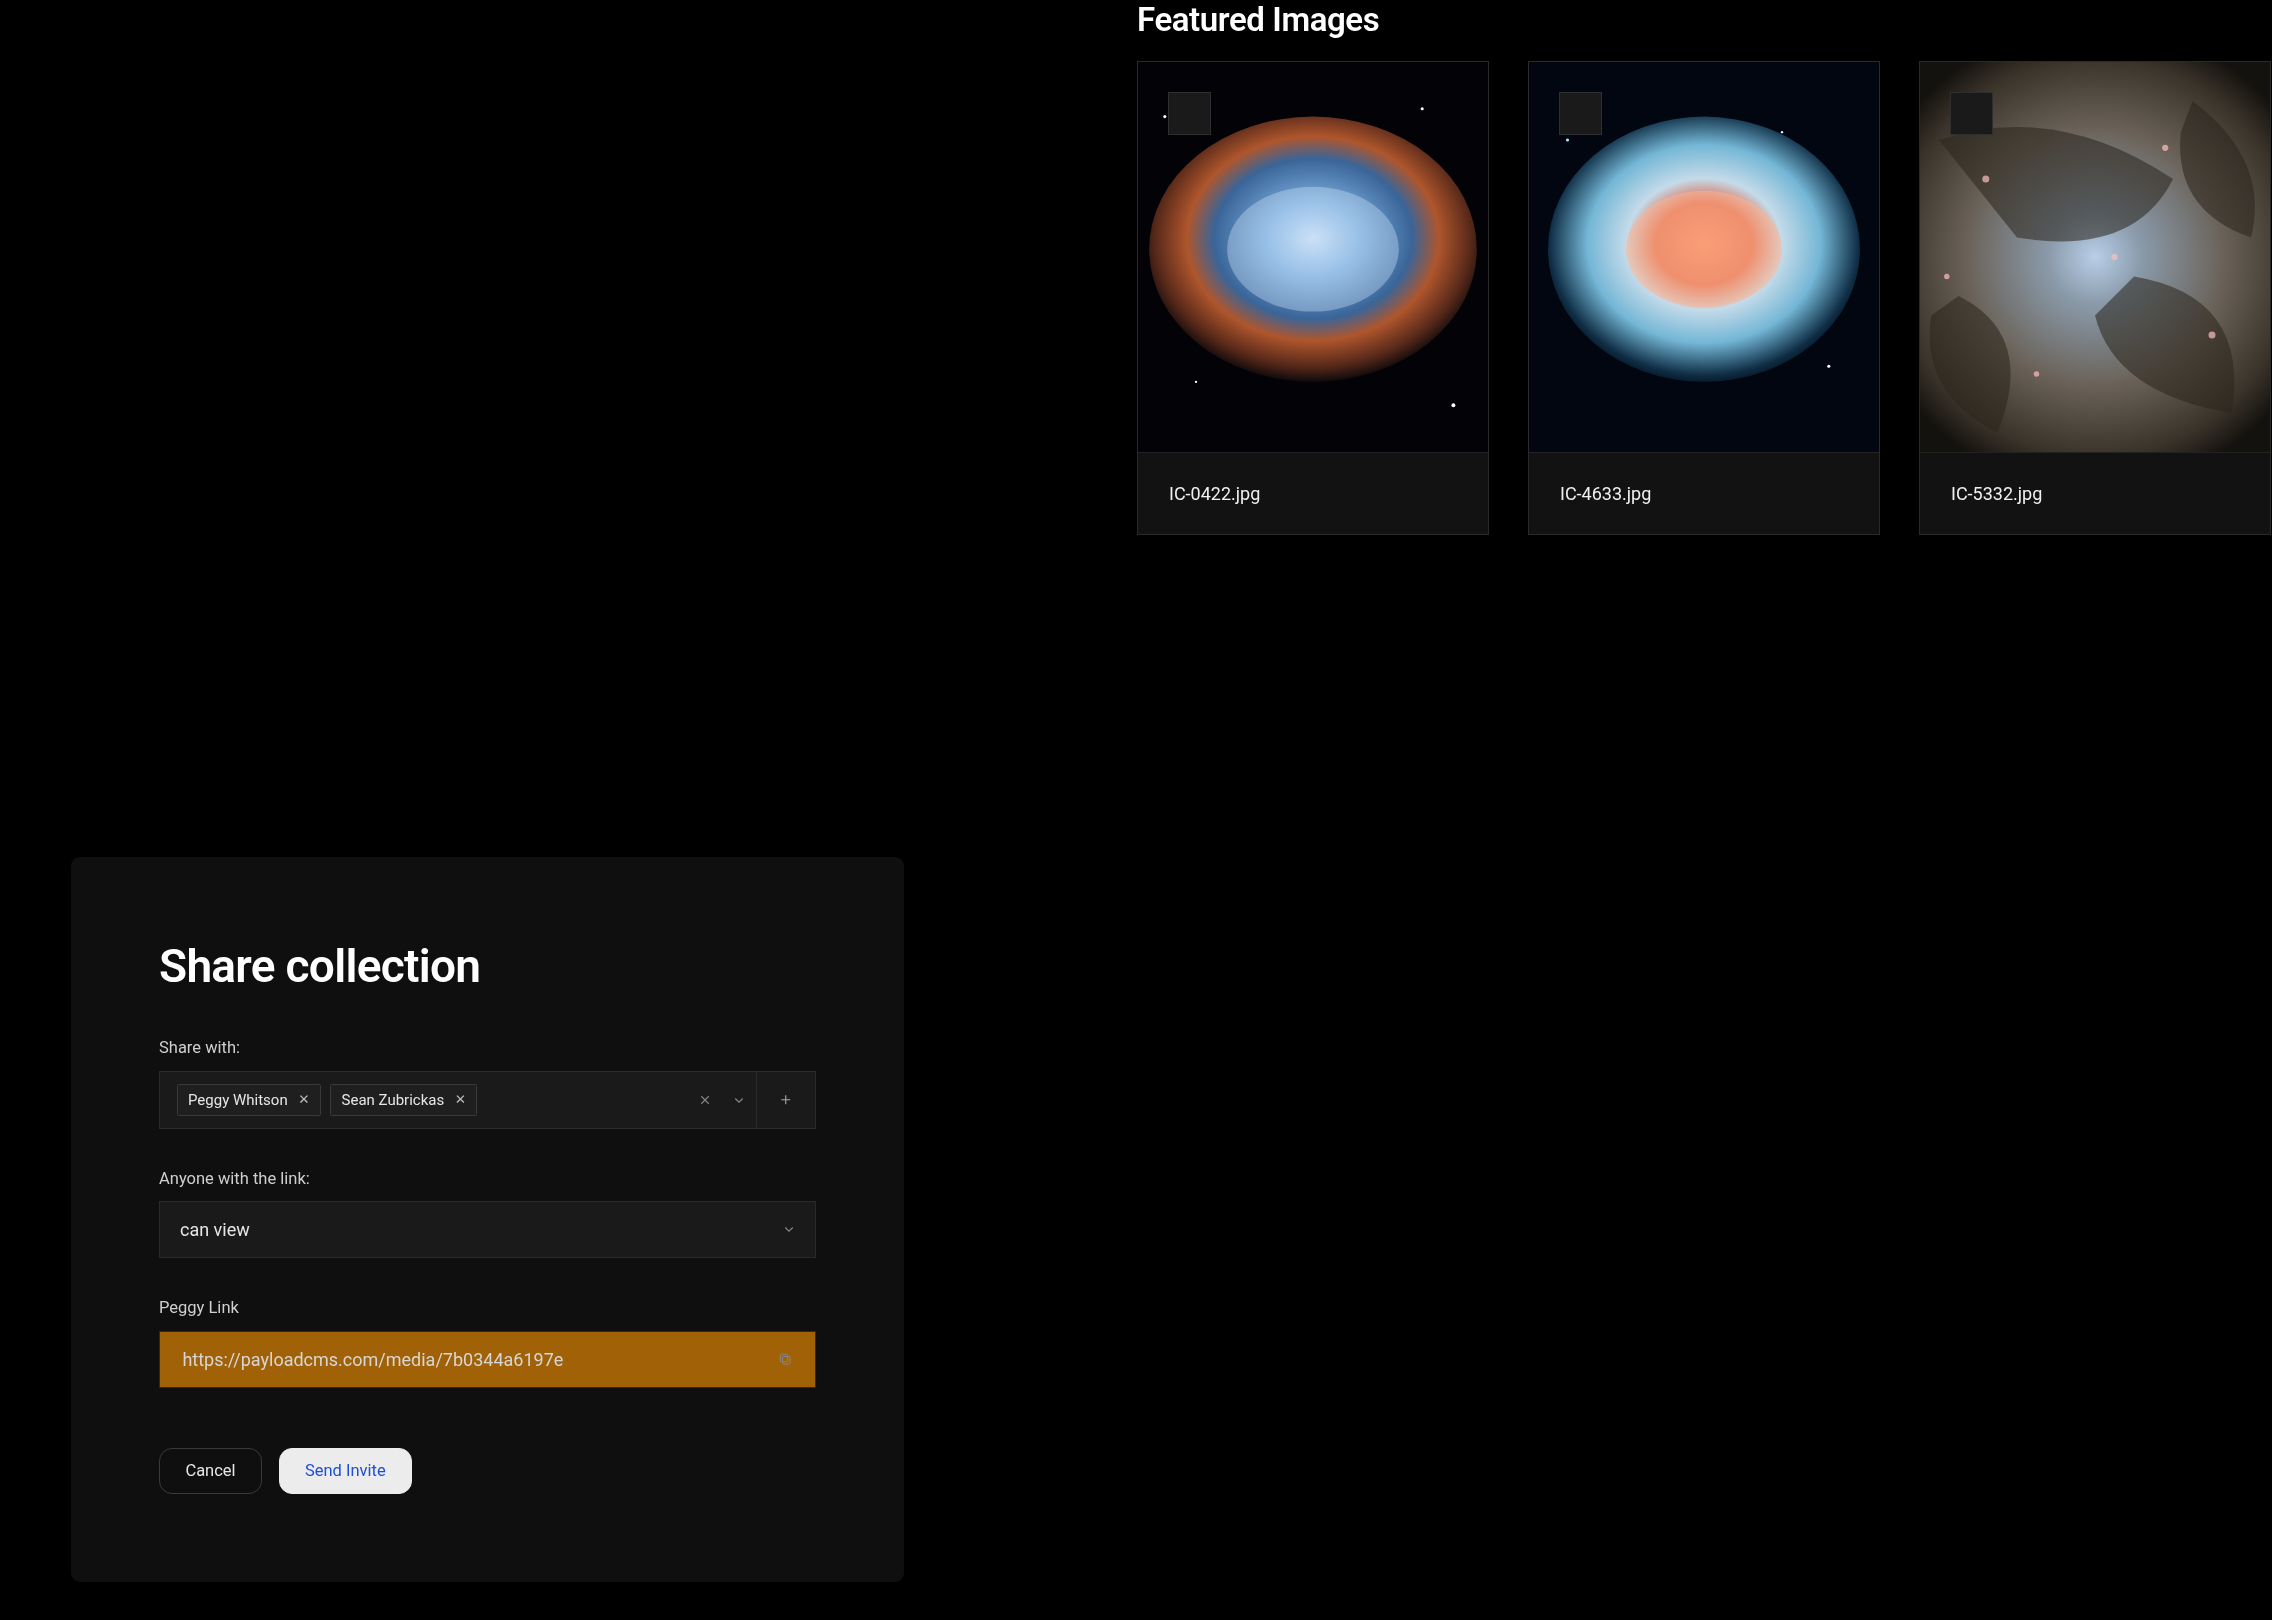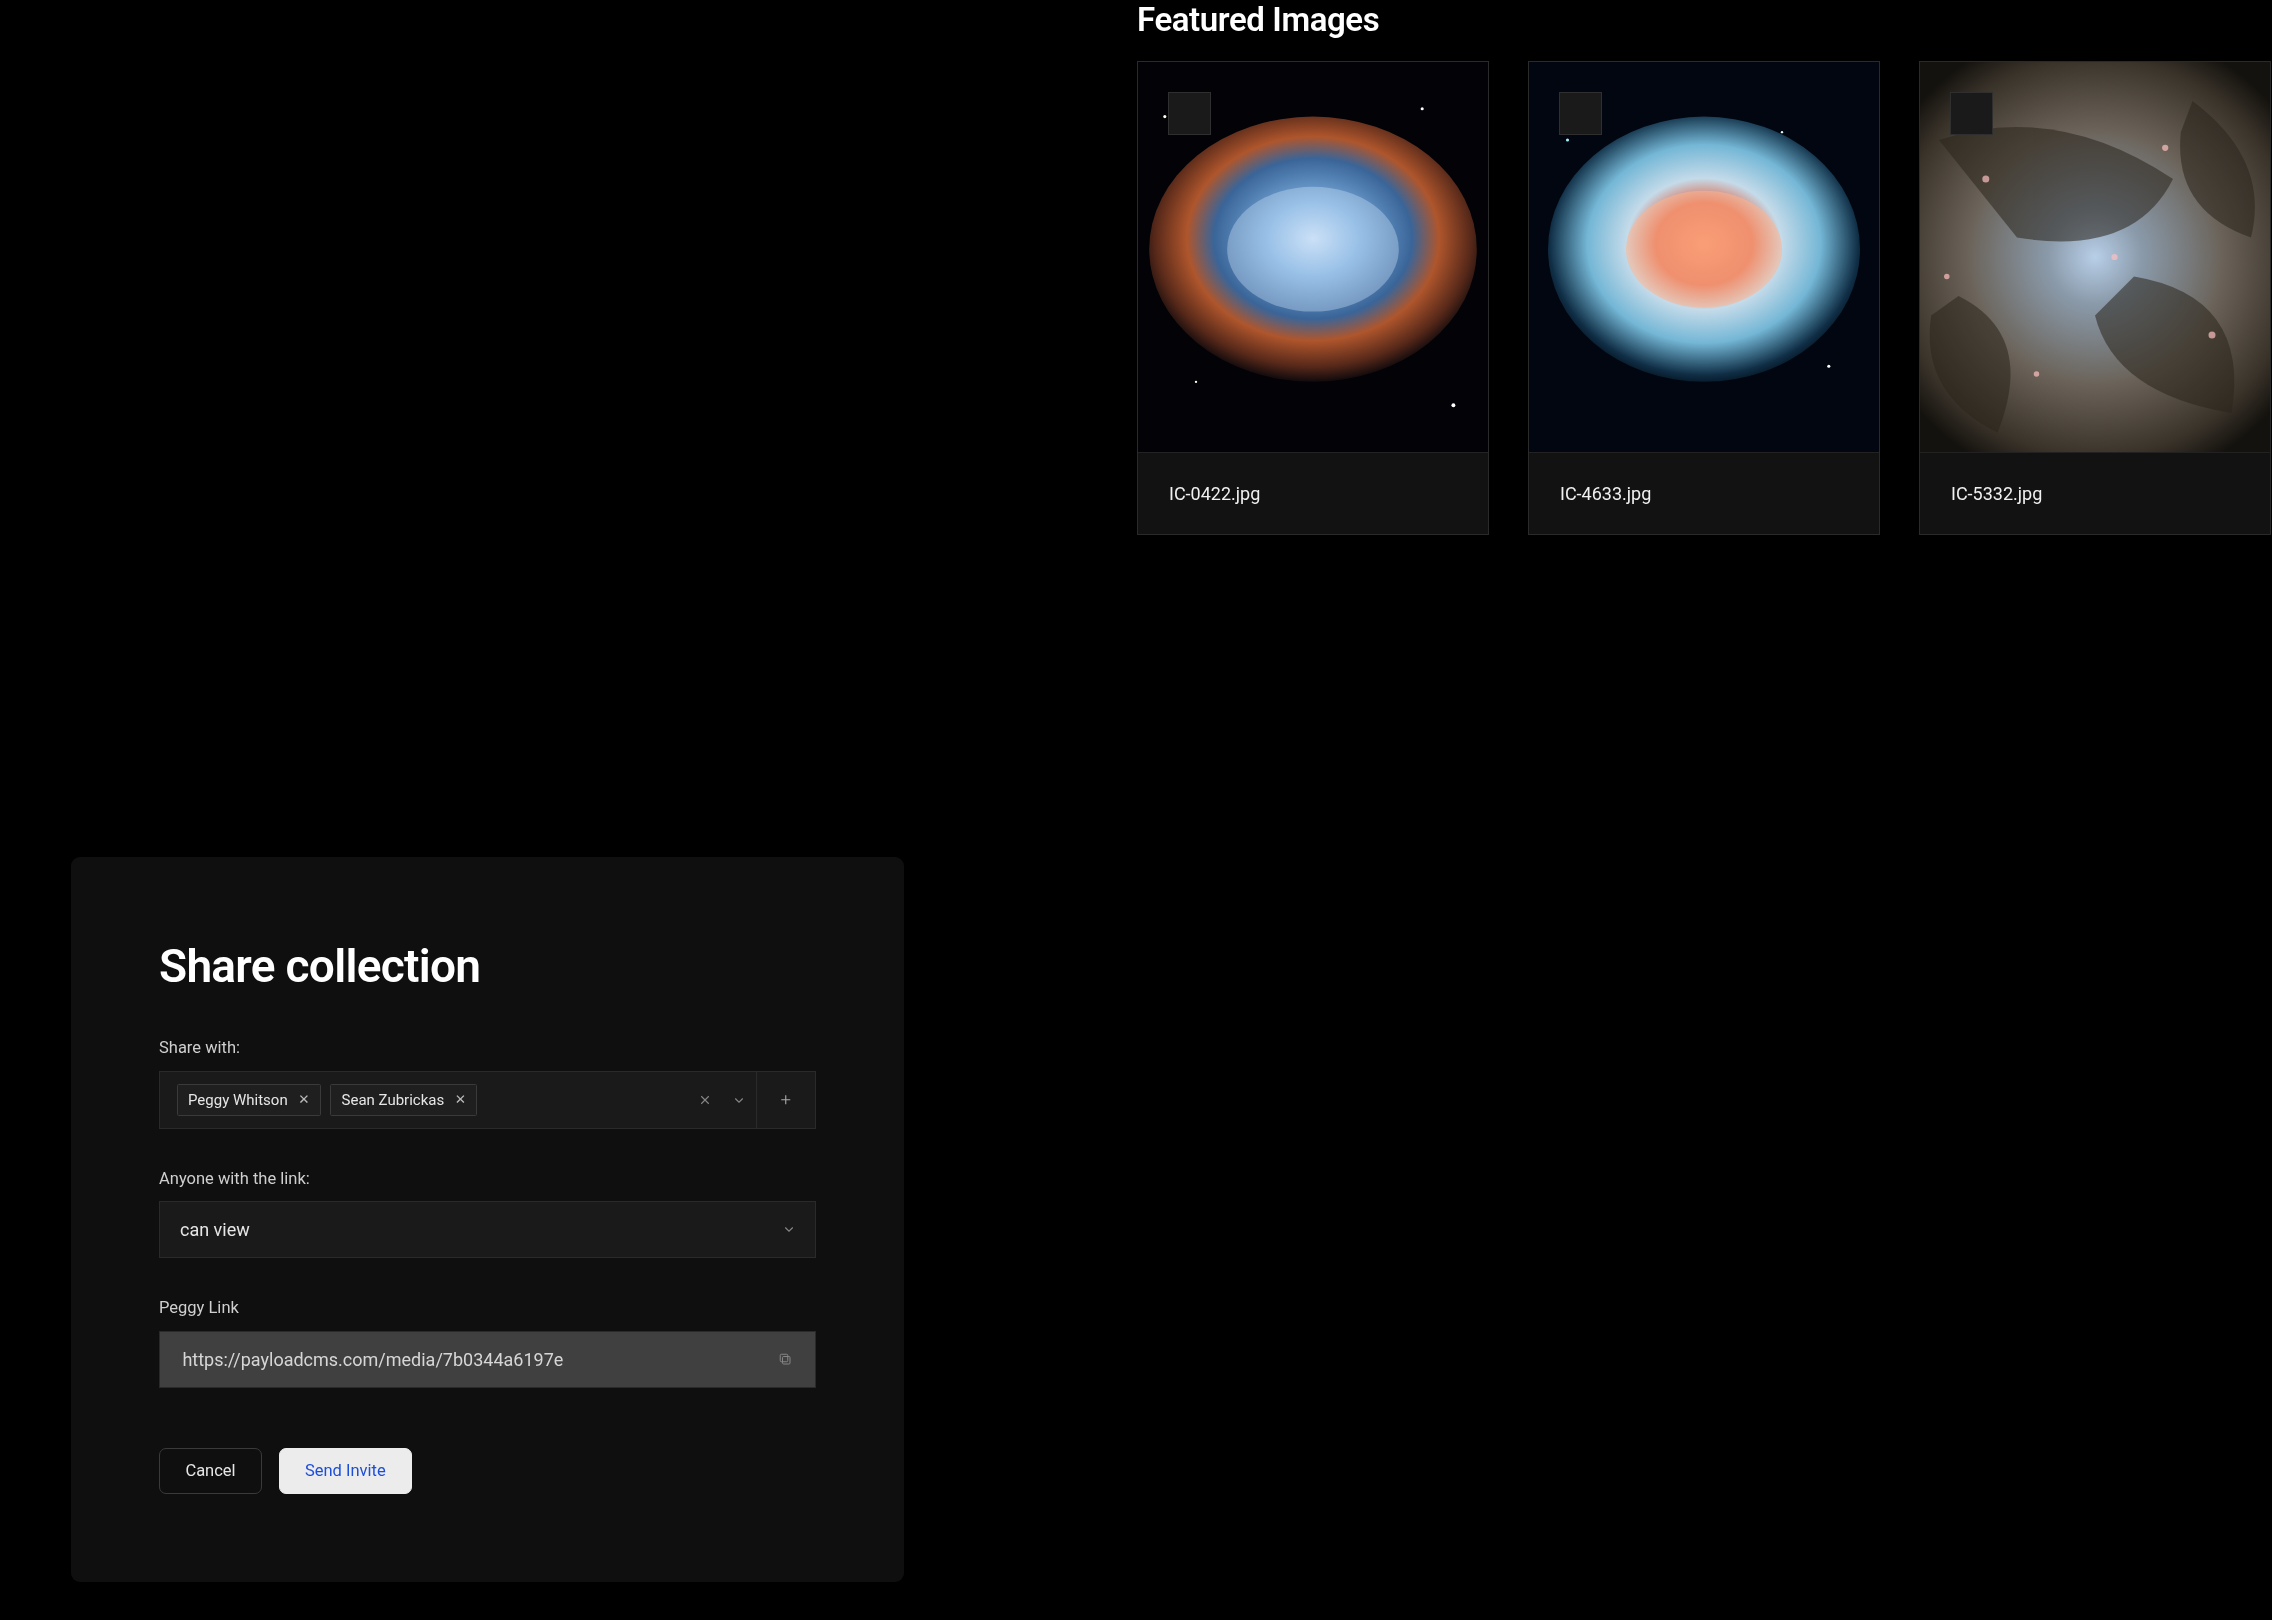--- a/index.html
+++ b/index.html
@@ -182,7 +182,7 @@
       display: flex;
       align-items: center;
       justify-content: space-between;
-      background: #404040;
+      background: #a16207;
       border: 0.7px solid #2a2a2a;
       height: 57px;
       padding: 0 22.4px;

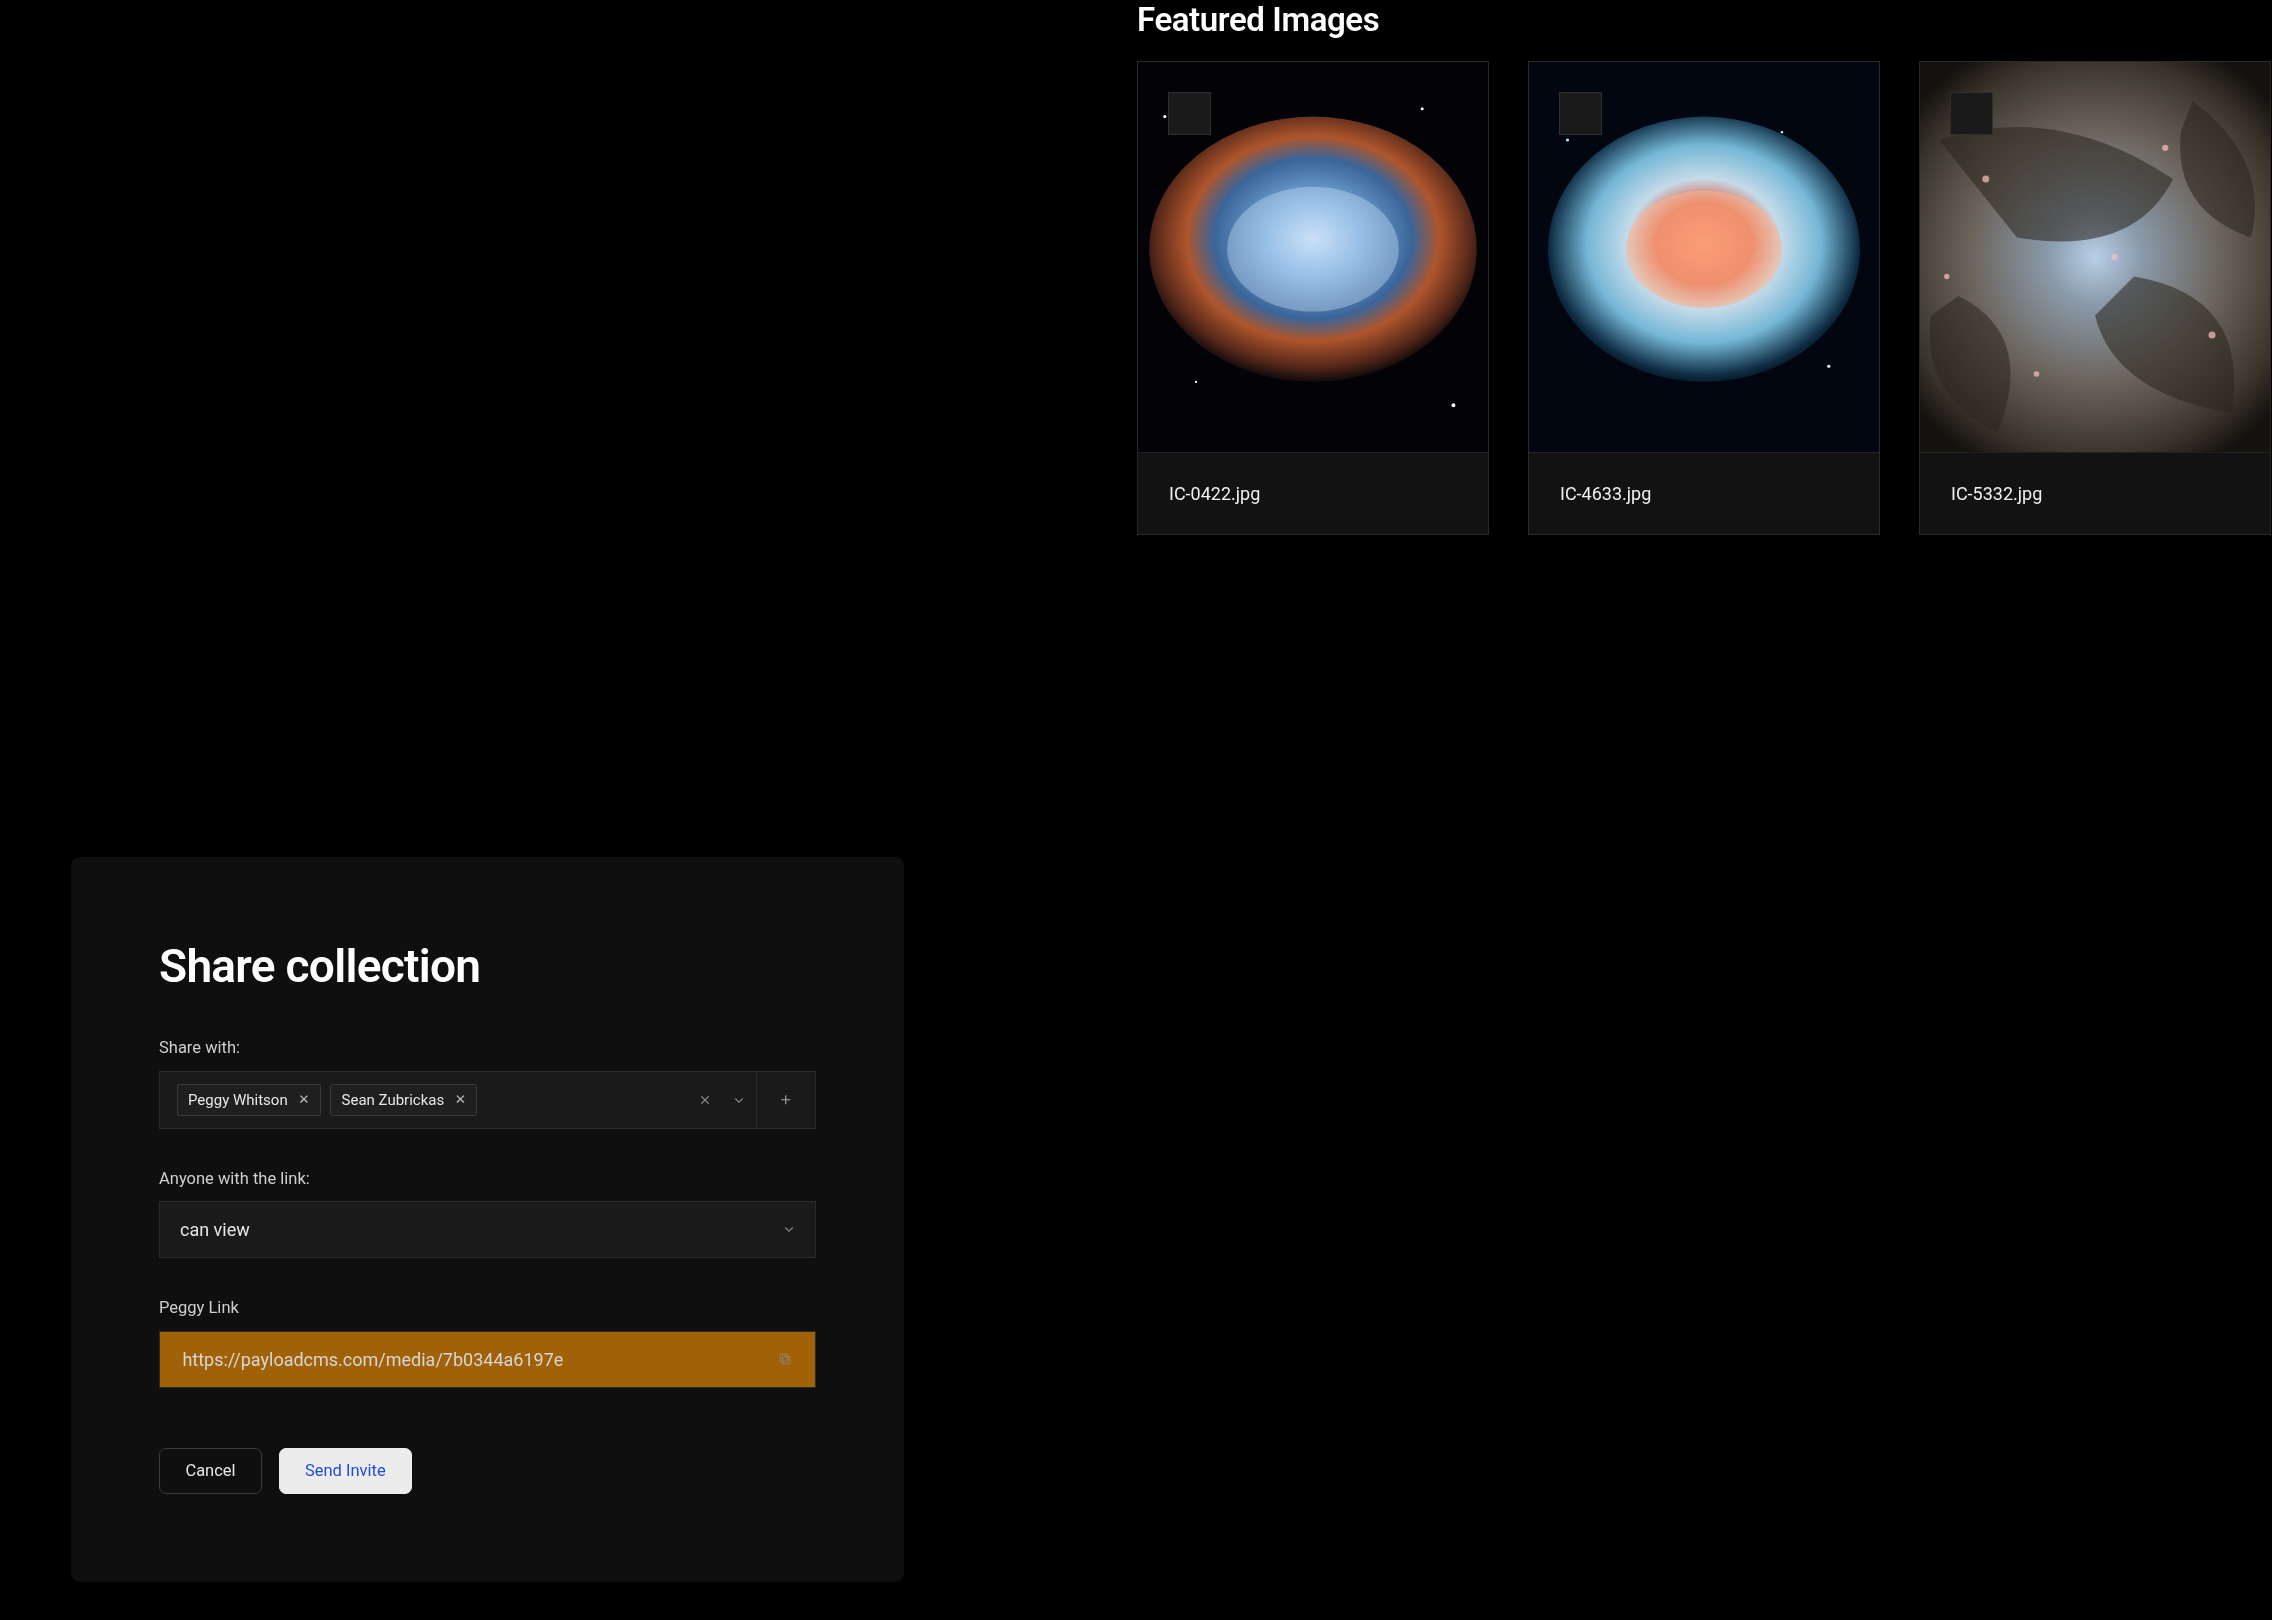--- a/index.html
+++ b/index.html
@@ -211,7 +211,7 @@
       height: 46px;
       padding: 0 25.4px;
       font-size: 16.5px;
-      border-radius: 7px;
+      border-radius: 13px;
       cursor: pointer;
     }
     .btn-secondary {

